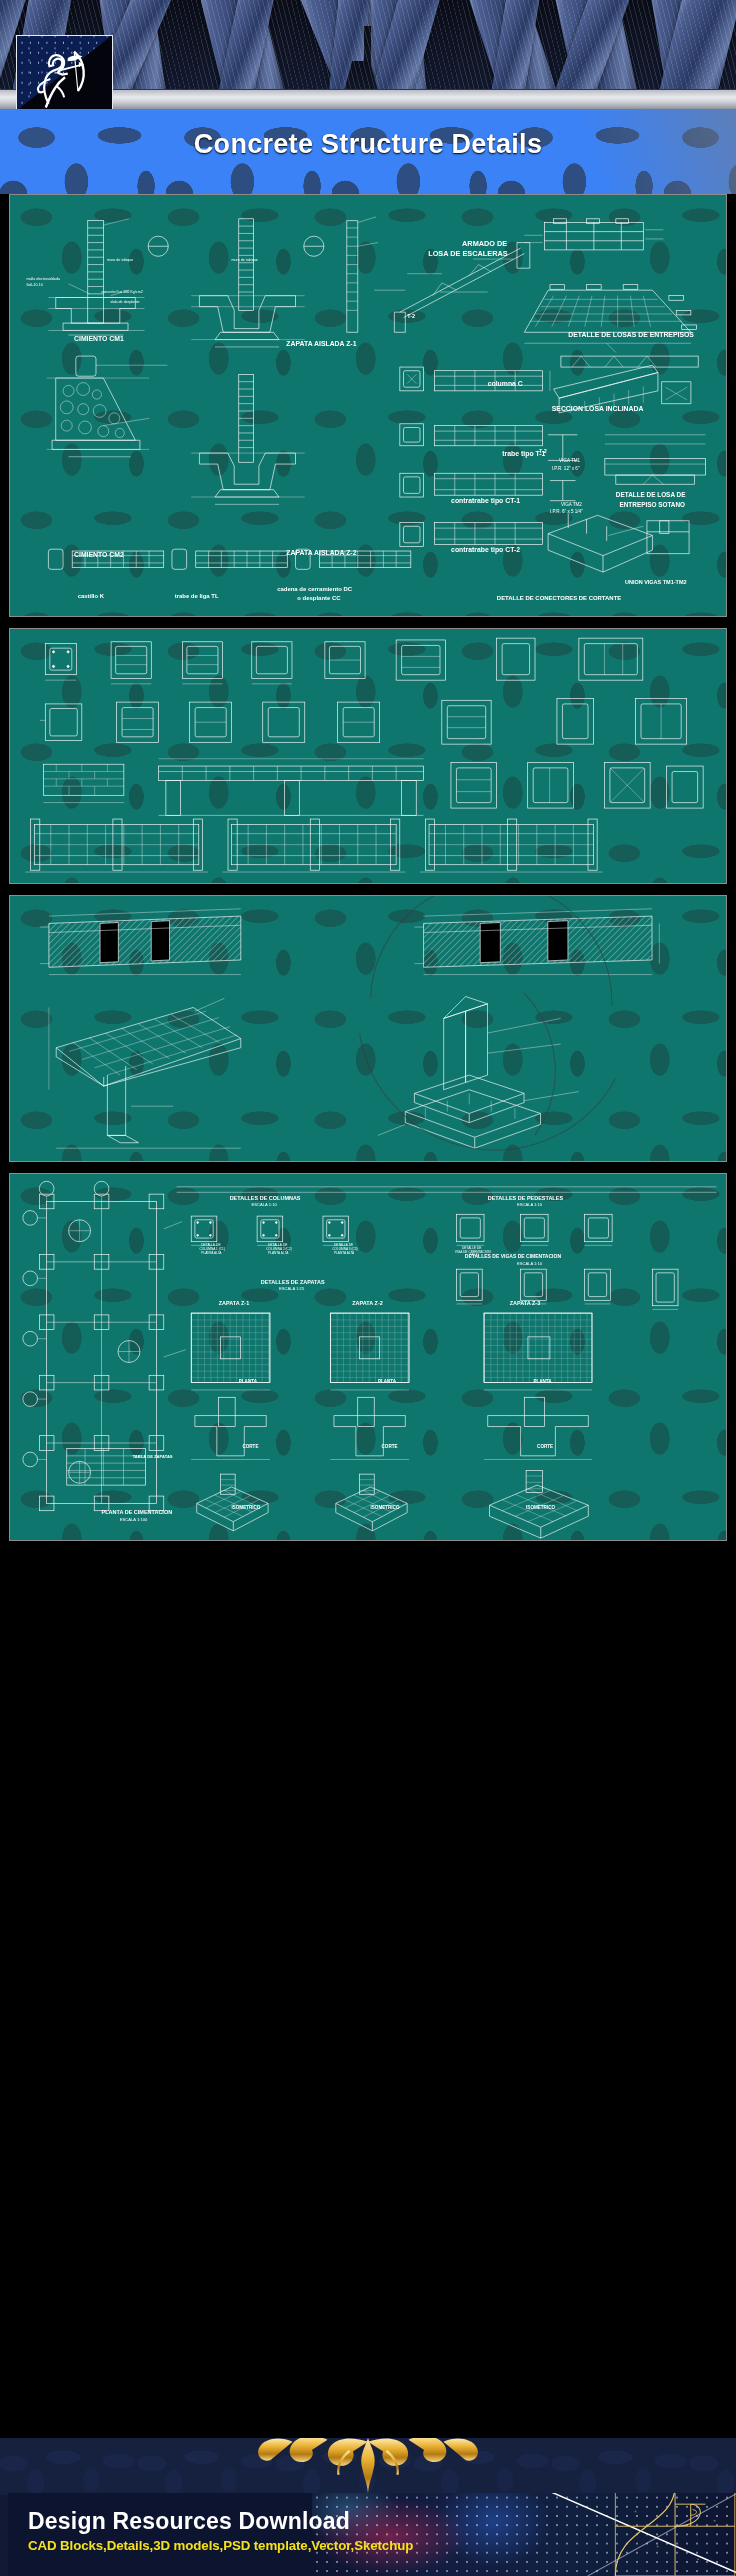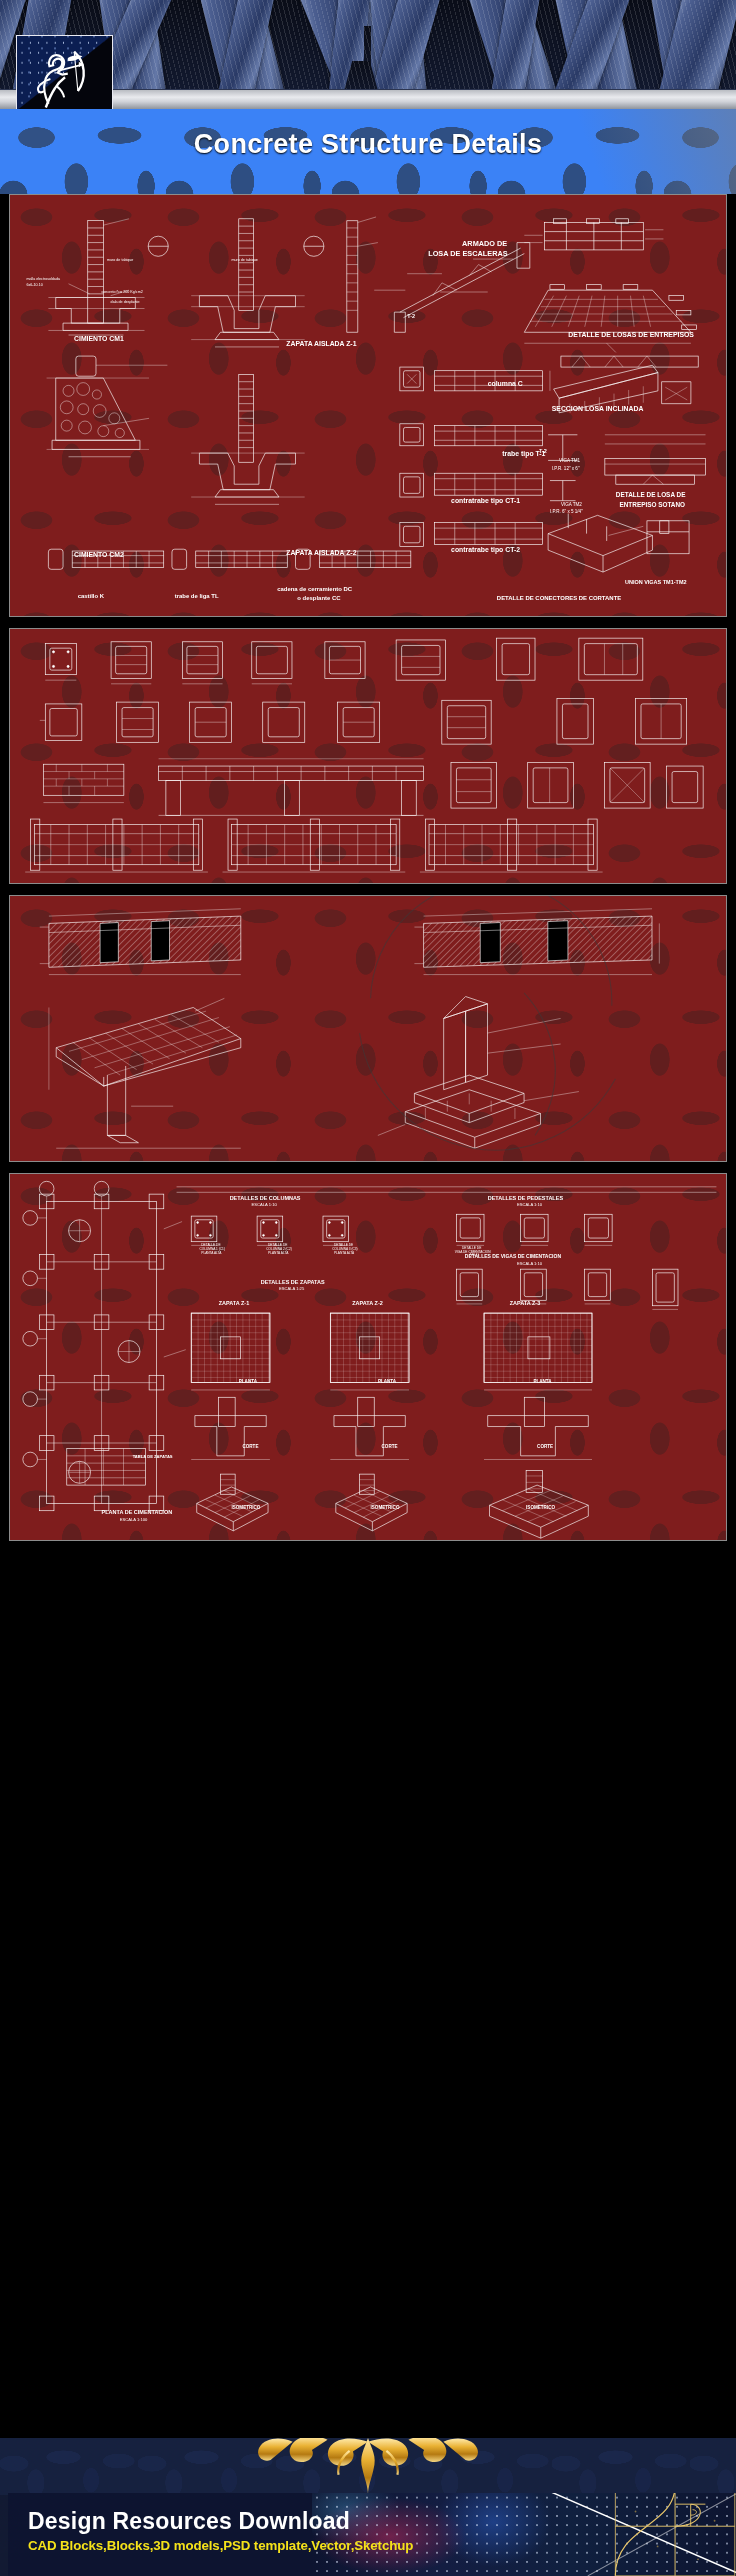--- a/index.html
+++ b/index.html
@@ -83,7 +83,7 @@
   
   .cad-panel{
     position:relative; margin:0 9.2px 11px 9.2px;
-    background:#7f1d1d; border:0.9px solid #8c8c8c; overflow:hidden;
+    background:#0f766e; border:0.9px solid #8c8c8c; overflow:hidden;
   }
   .cad-damask{
     position:absolute; inset:0; opacity:.30;

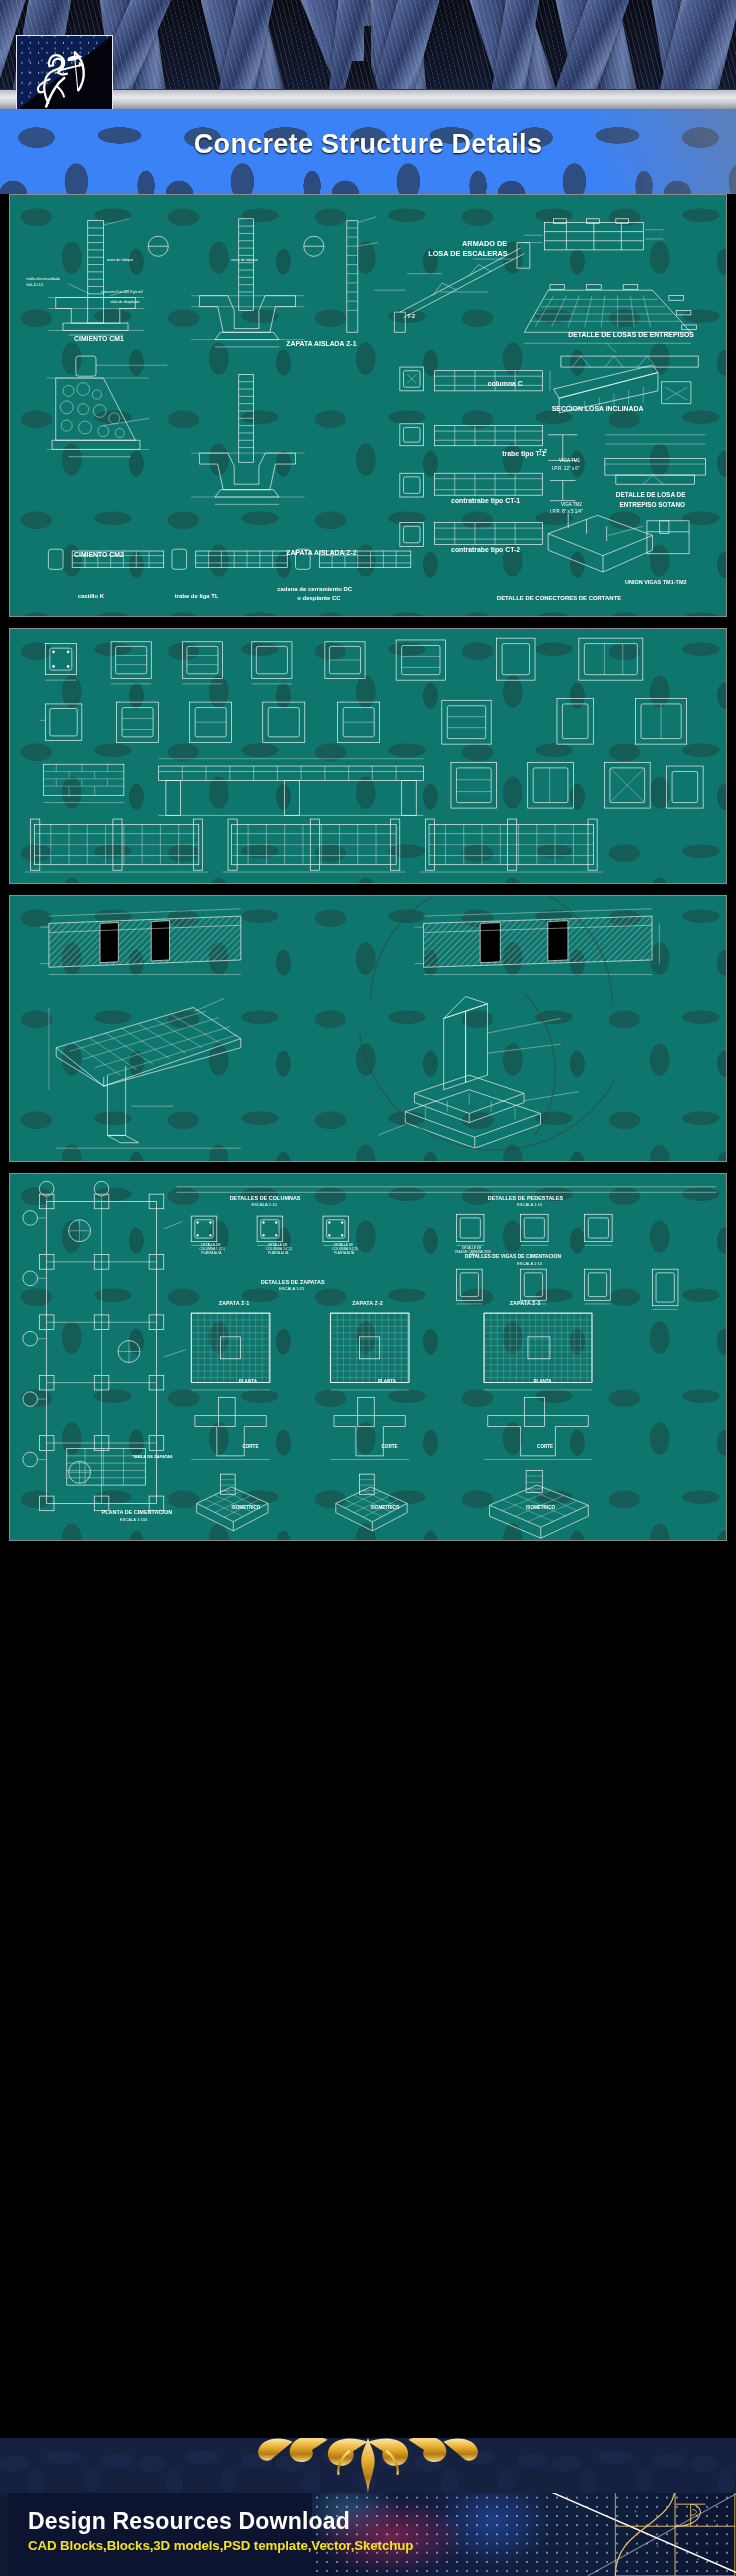--- a/index.html
+++ b/index.html
@@ -1140,7 +1140,7 @@
       </svg>
     </div>
     <div class="foot-title">Design Resources Download</div>
-    <div class="foot-sub">CAD Blocks,Blocks,3D models,PSD template,Vector,Sketchup</div>
+    <div class="foot-sub">CAD Blocks,Details,3D models,PSD template,Vector,Sketchup</div>
   </div>
 </div>
 

